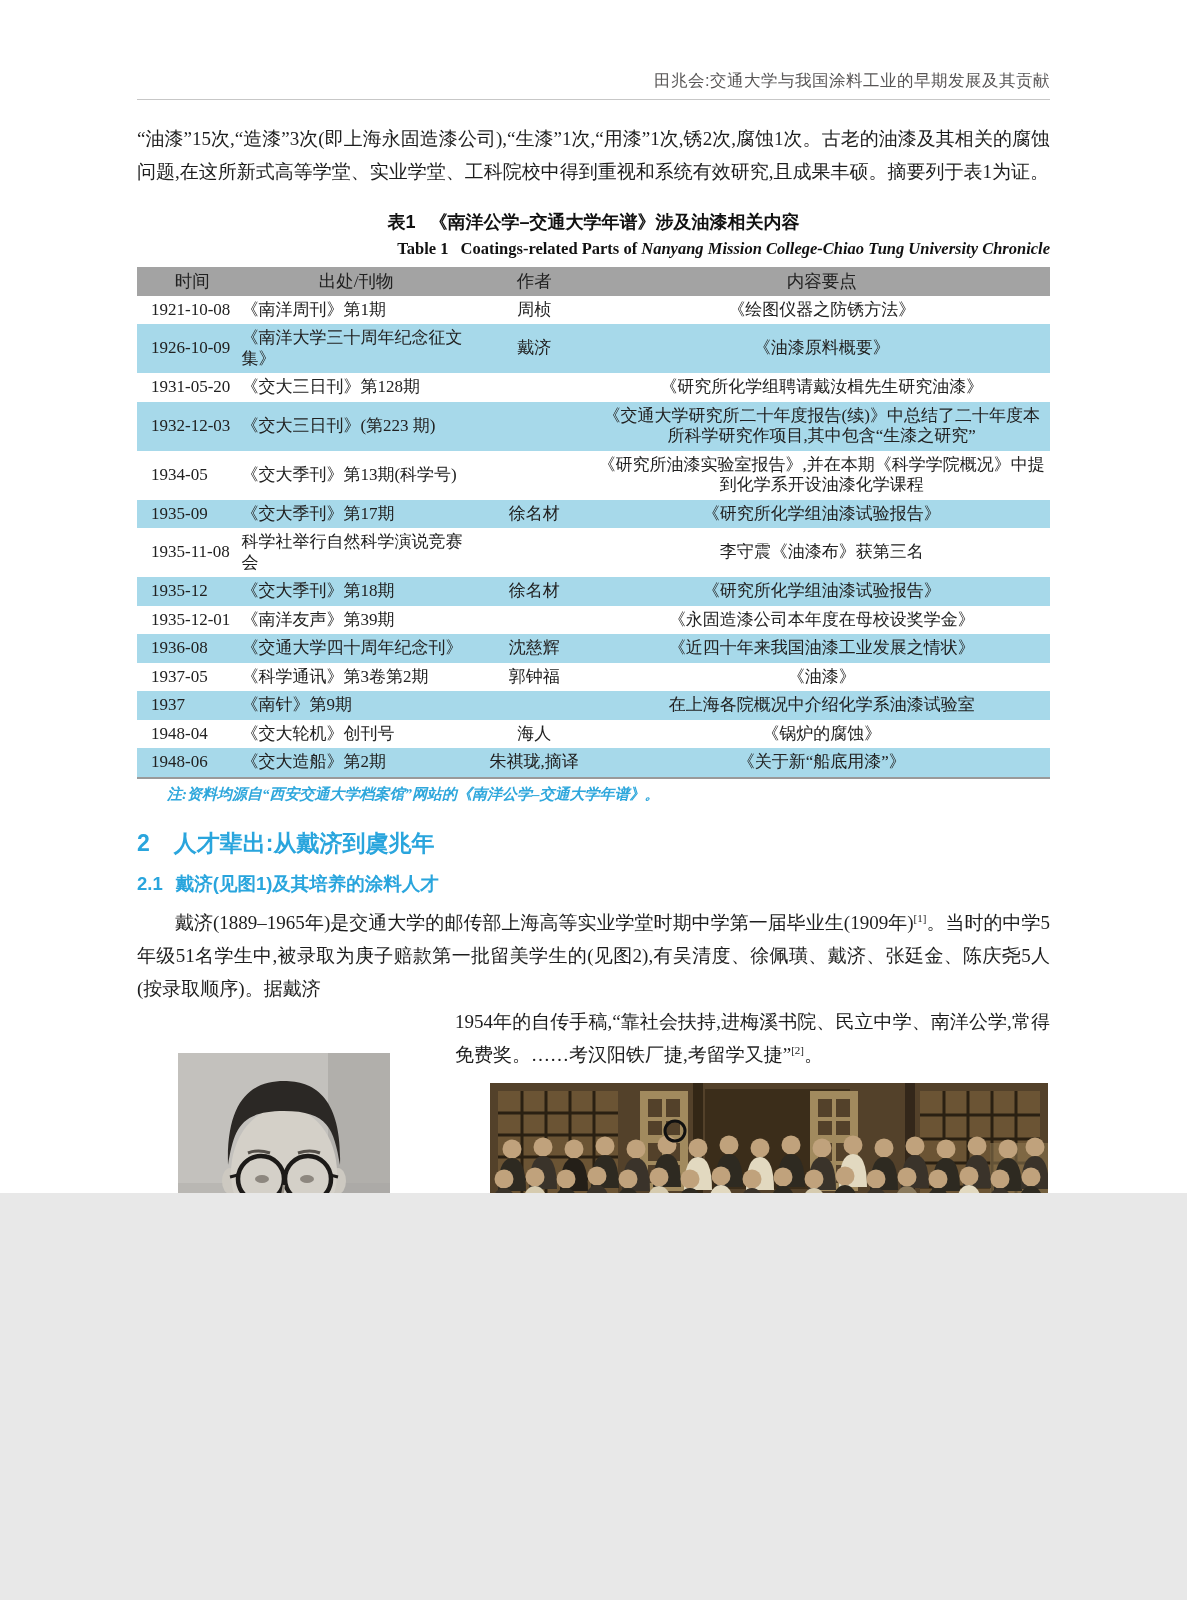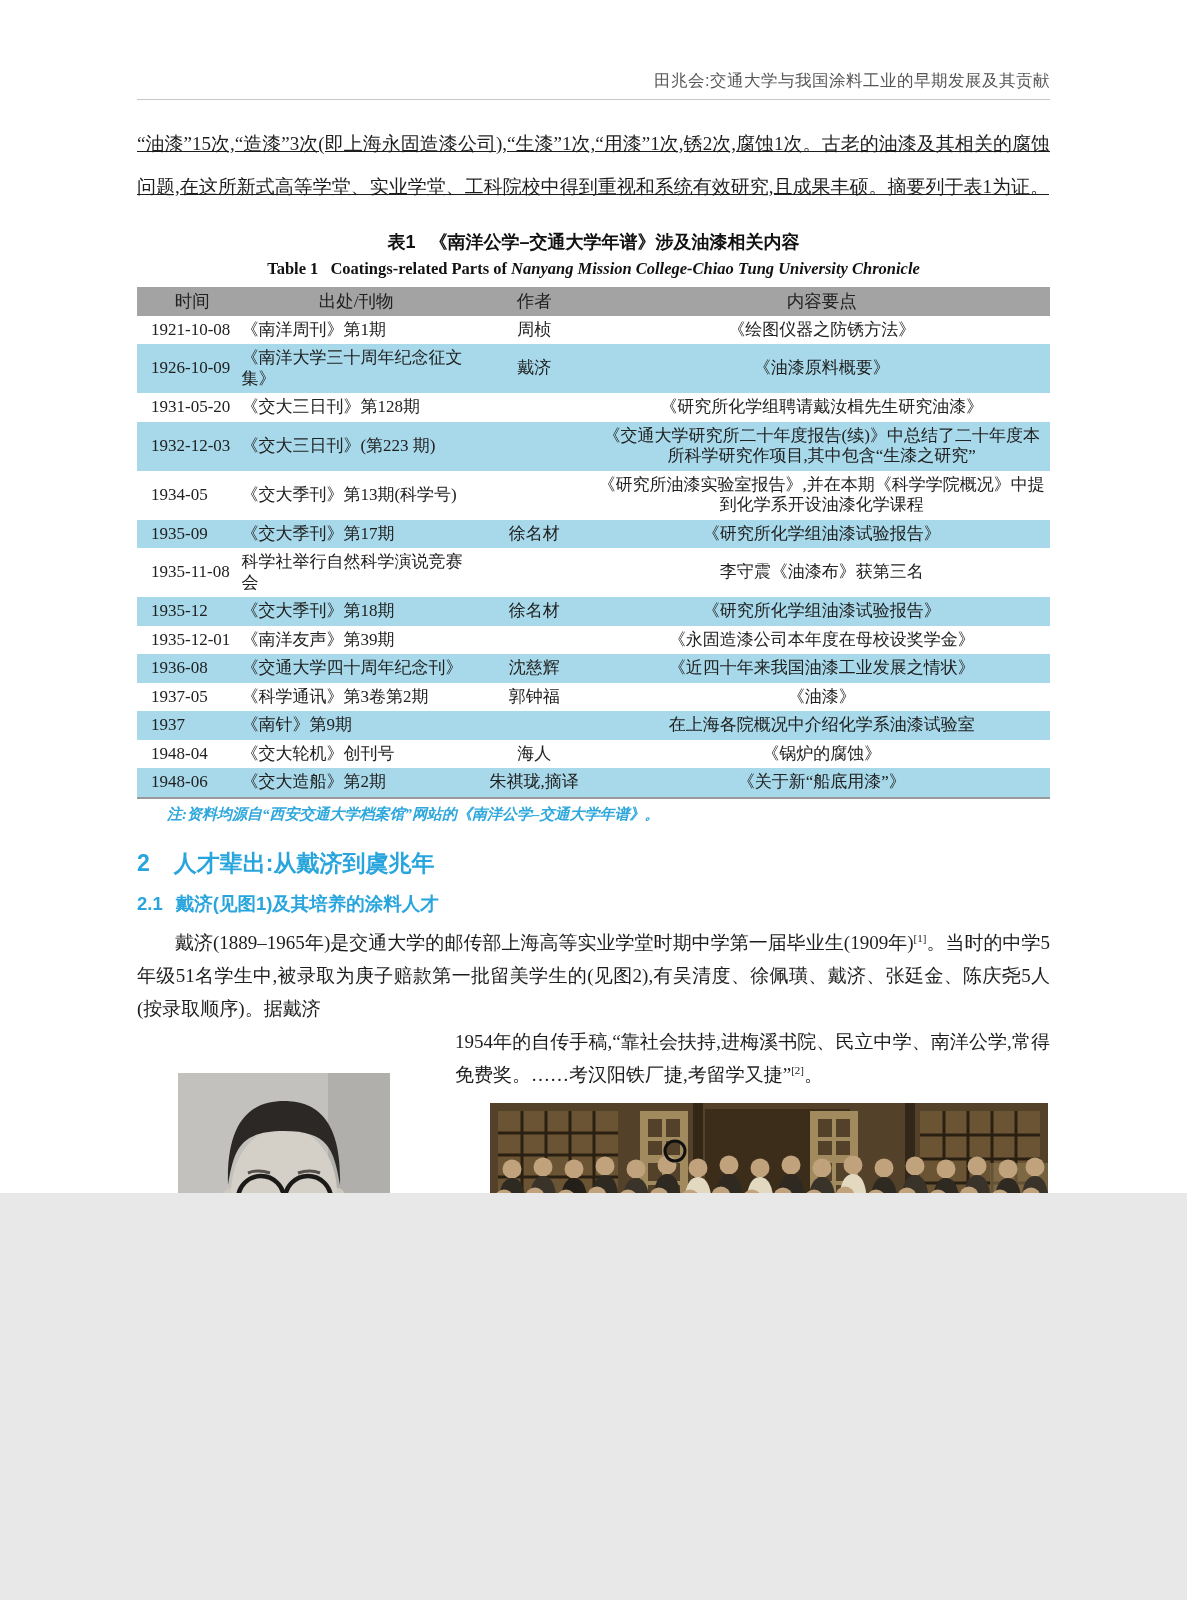--- a/index.html
+++ b/index.html
@@ -10,7 +10,7 @@
   .running-head { padding-top:70px; text-align:right; font-family:"Liberation Sans", sans-serif; font-size:16.5px; color:#585656; letter-spacing:0.5px; }
   .head-rule { border-bottom:1.5px solid #c7c7c7; margin-top:7px; }
 
-  .intro { margin-top:22px; font-size:19px; line-height:43px; text-align:justify; color:#1d1d1d;text-decoration:underline; }
+  .intro { margin-top:22px; font-size:19px; line-height:33px; text-align:justify; color:#1d1d1d; }
 
   .tbl-title-cn { margin-top:22px; text-align:center; font-family:"Liberation Sans", sans-serif; font-weight:bold; font-size:18px; color:#111; }
   .tbl-title-cn .tl { margin-right:14px; }

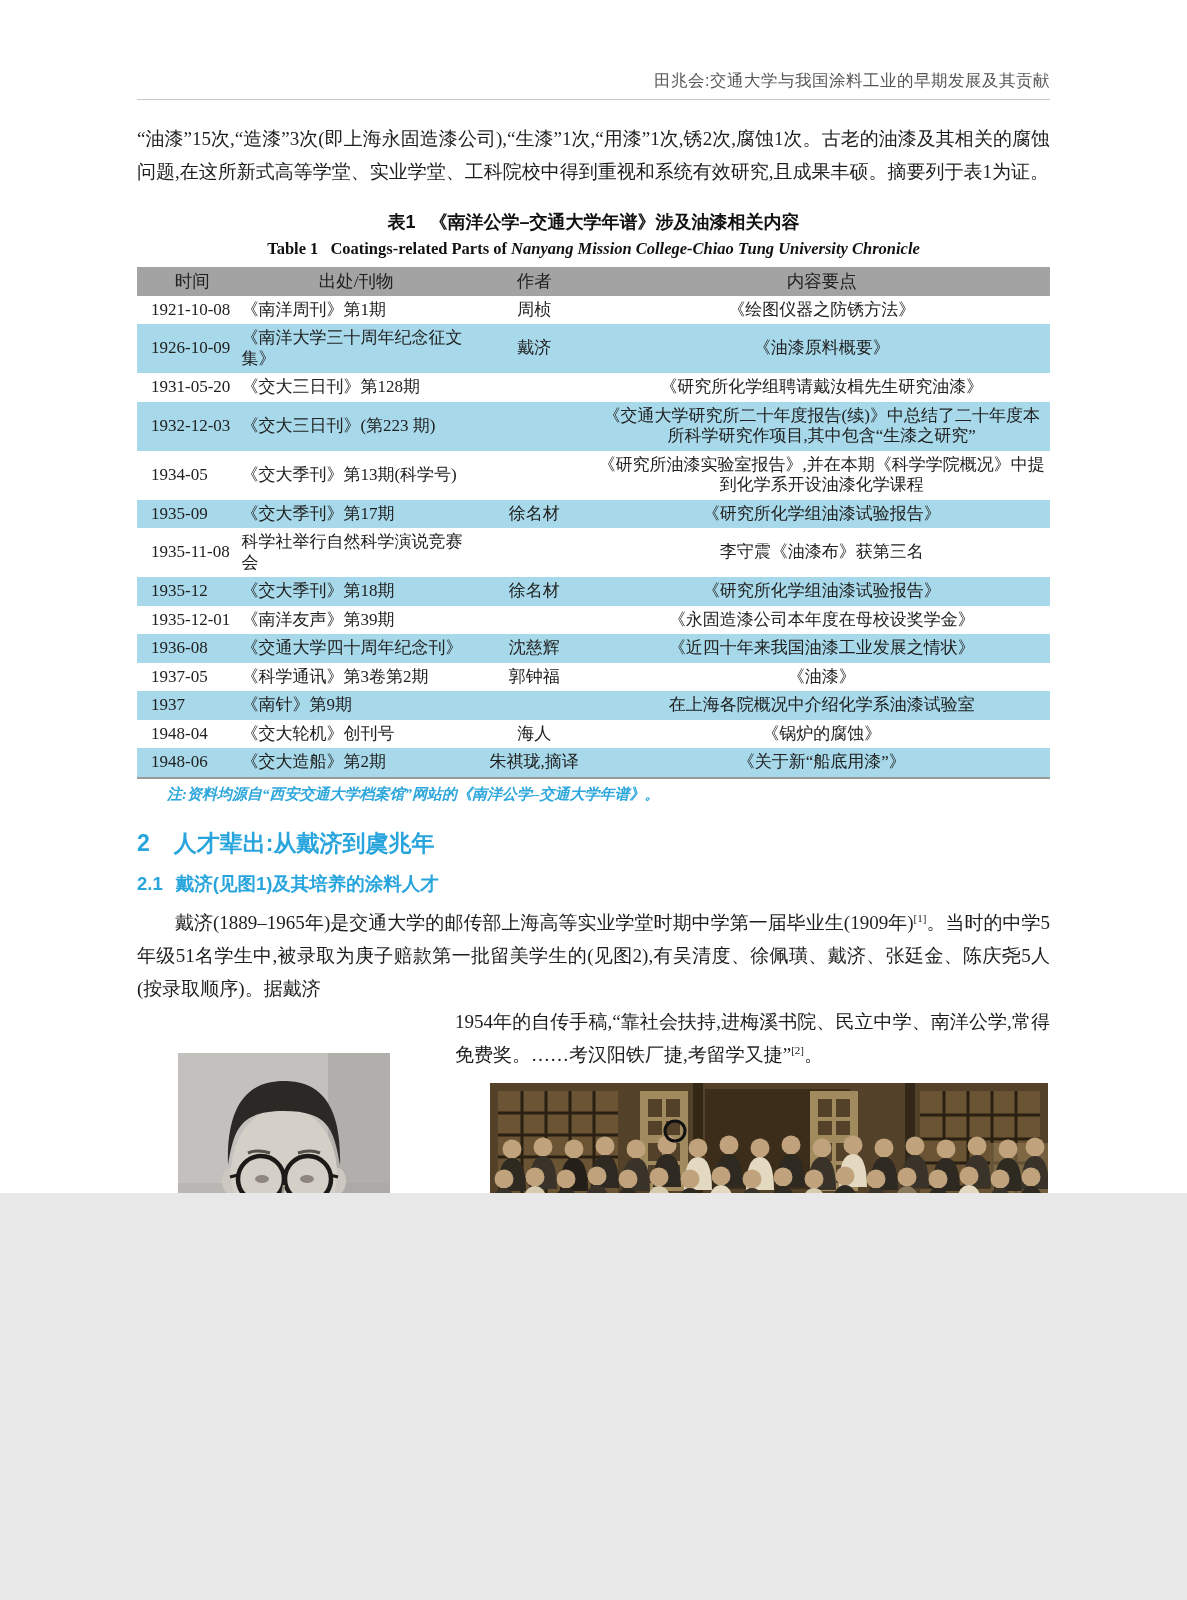--- a/index.html
+++ b/index.html
@@ -14,7 +14,7 @@
 
   .tbl-title-cn { margin-top:22px; text-align:center; font-family:"Liberation Sans", sans-serif; font-weight:bold; font-size:18px; color:#111; }
   .tbl-title-cn .tl { margin-right:14px; }
-  .tbl-title-en { margin-top:5px; text-align:center; font-weight:bold; font-size:16.5px; color:#111; }
+  .tbl-title-en { margin-top:5px; text-align:right; font-weight:bold; font-size:16.5px; color:#111; }
   .tbl-title-en .tl { margin-right:12px; }
   .tbl-title-en .it { font-style:italic; }
 

